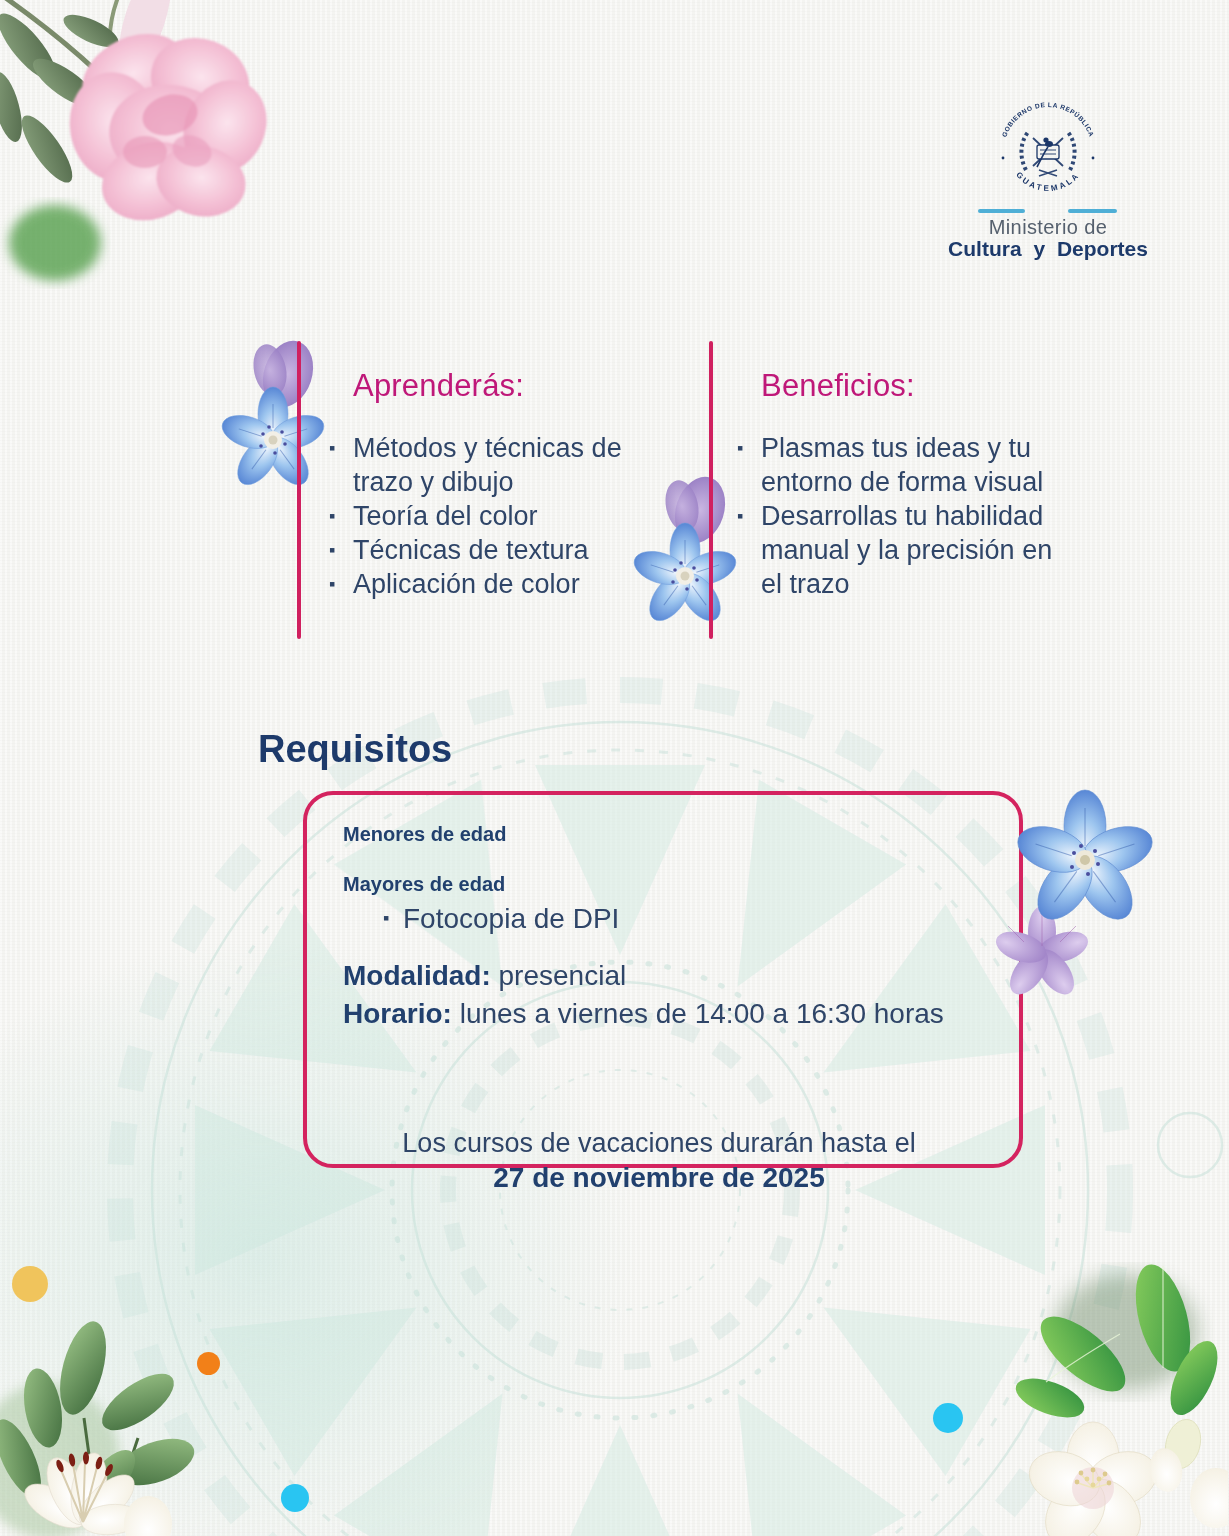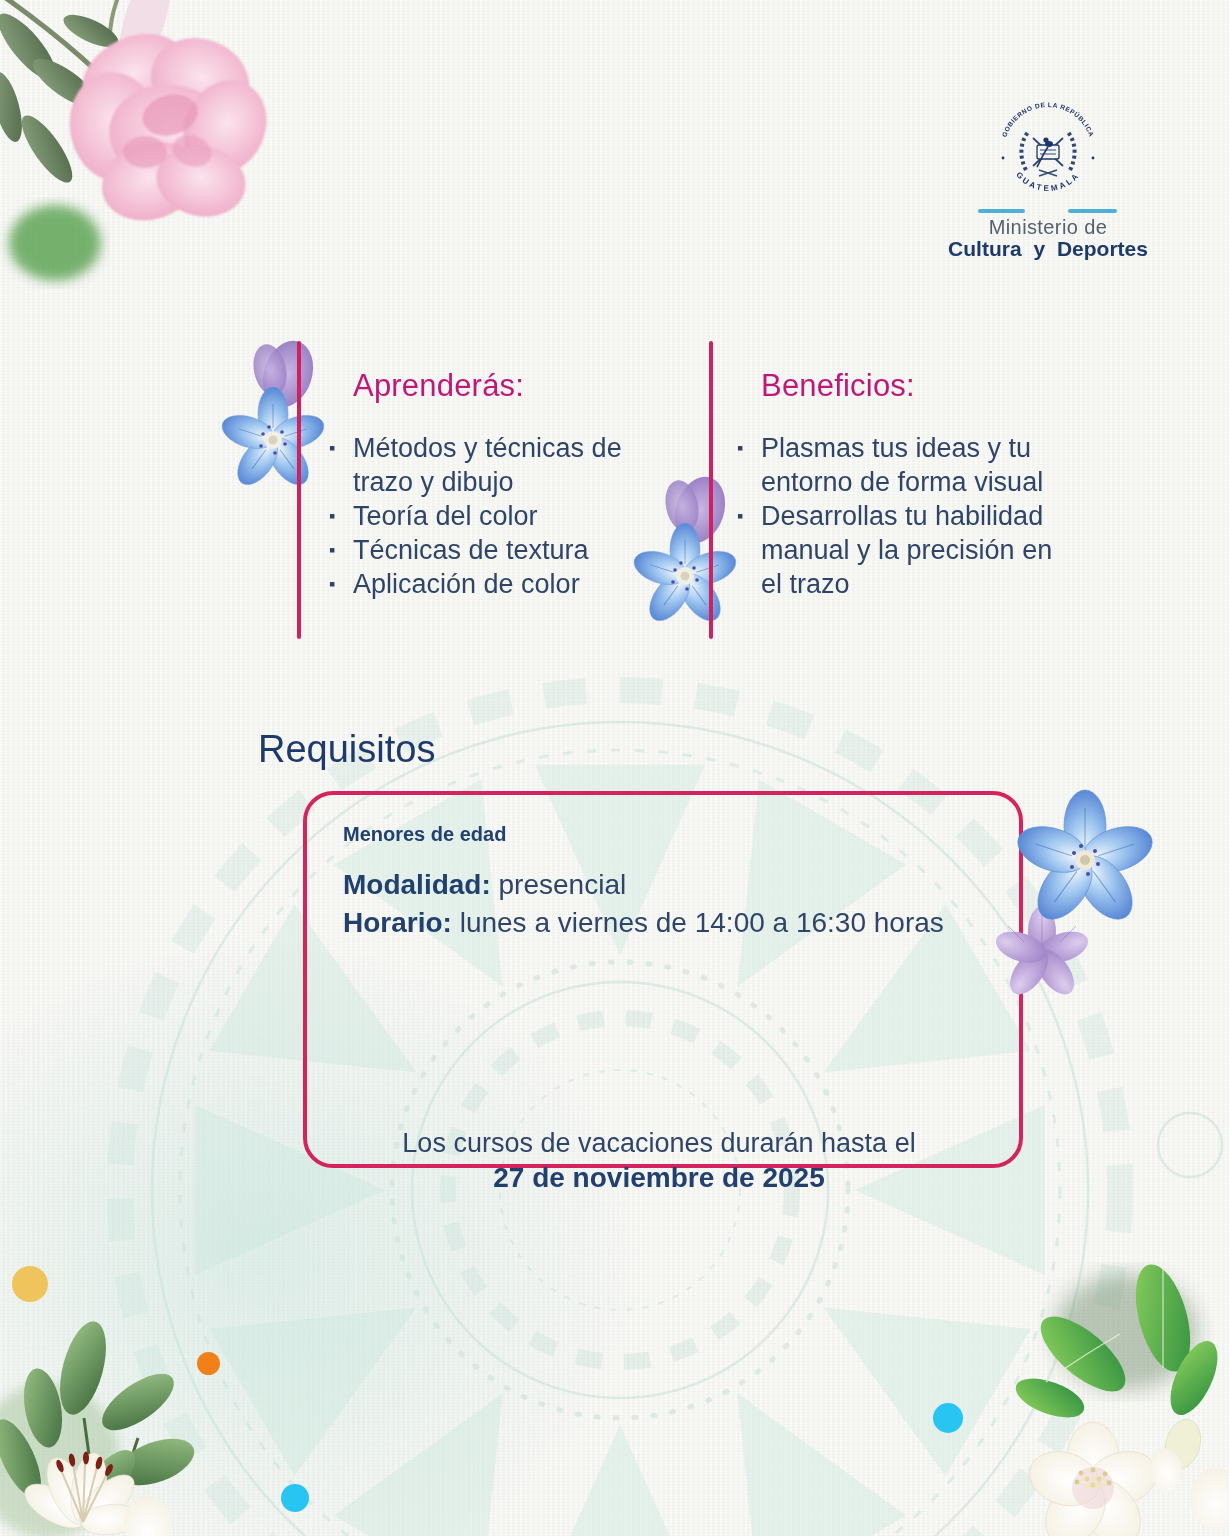--- a/index.html
+++ b/index.html
@@ -44,7 +44,7 @@
   .col li::before{ content:"▪"; position:absolute; left:-24px; top:0; font-size:18px; color:#2f4568; }
 
   
-  .req-title{ left:258px; top:728px; font-size:38px; font-weight:400; color:#1d3a6b; z-index:3; }
+  .req-title{ left:258px; top:728px; font-size:38px; font-weight:700; color:#1d3a6b; z-index:3; }
   .req-box{ left:303px; top:791px; width:720px; height:377px; border:4px solid #d4235f;
     border-radius:30px; z-index:2; padding:28px 36px 0 36px; }
   .req-subtitle{ font-size:20px; font-weight:700; color:#21406e; }

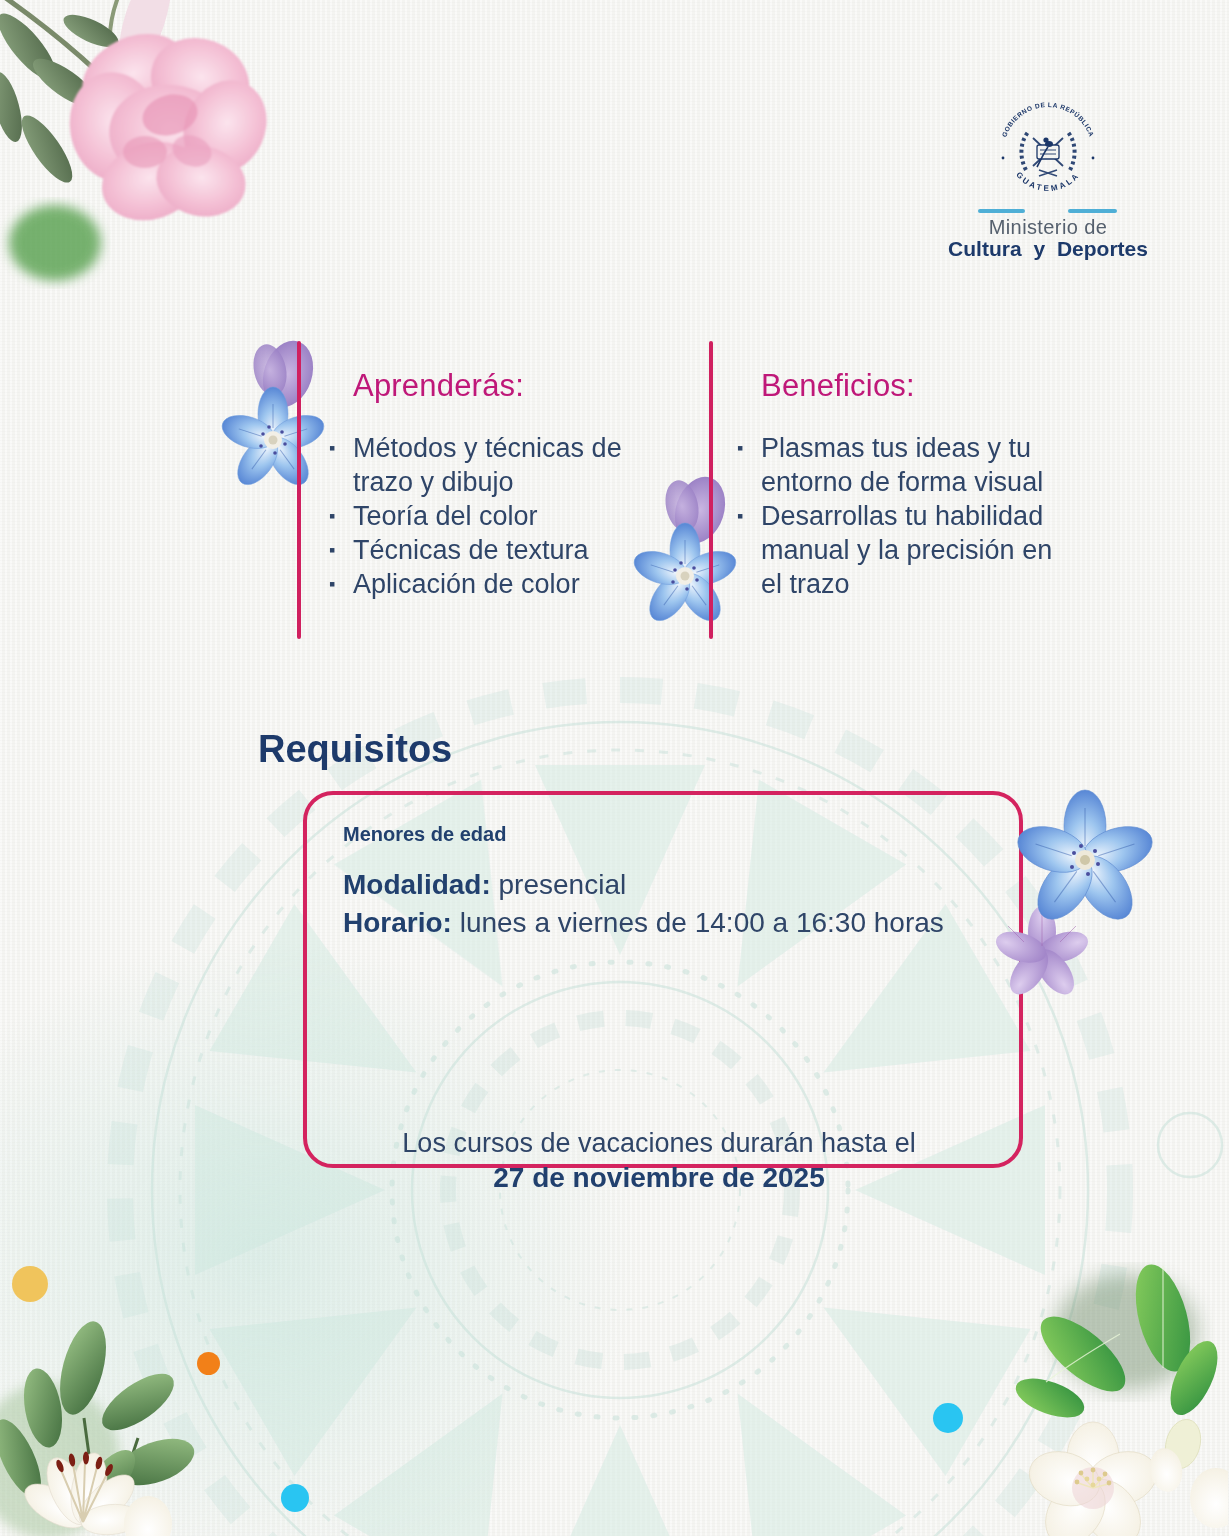--- a/index.html
+++ b/index.html
@@ -275,6 +275,12 @@
   <div class="abs req-title">Requisitos</div>
   <div class="abs req-box">
     <div class="req-subtitle">Menores de edad</div>
+    <div class="req-group2">
+      <div class="req-subtitle">Mayores de edad</div>
+      <ul>
+          <li>Fotocopia de DPI</li>
+        </ul>
+    </div>
     <div class="req-meta">
       <div><span class="lbl">Modalidad:</span><span> presencial</span></div>
       <div><span class="lbl">Horario:</span><span> lunes a viernes de 14:00 a 16:30 horas</span></div>

